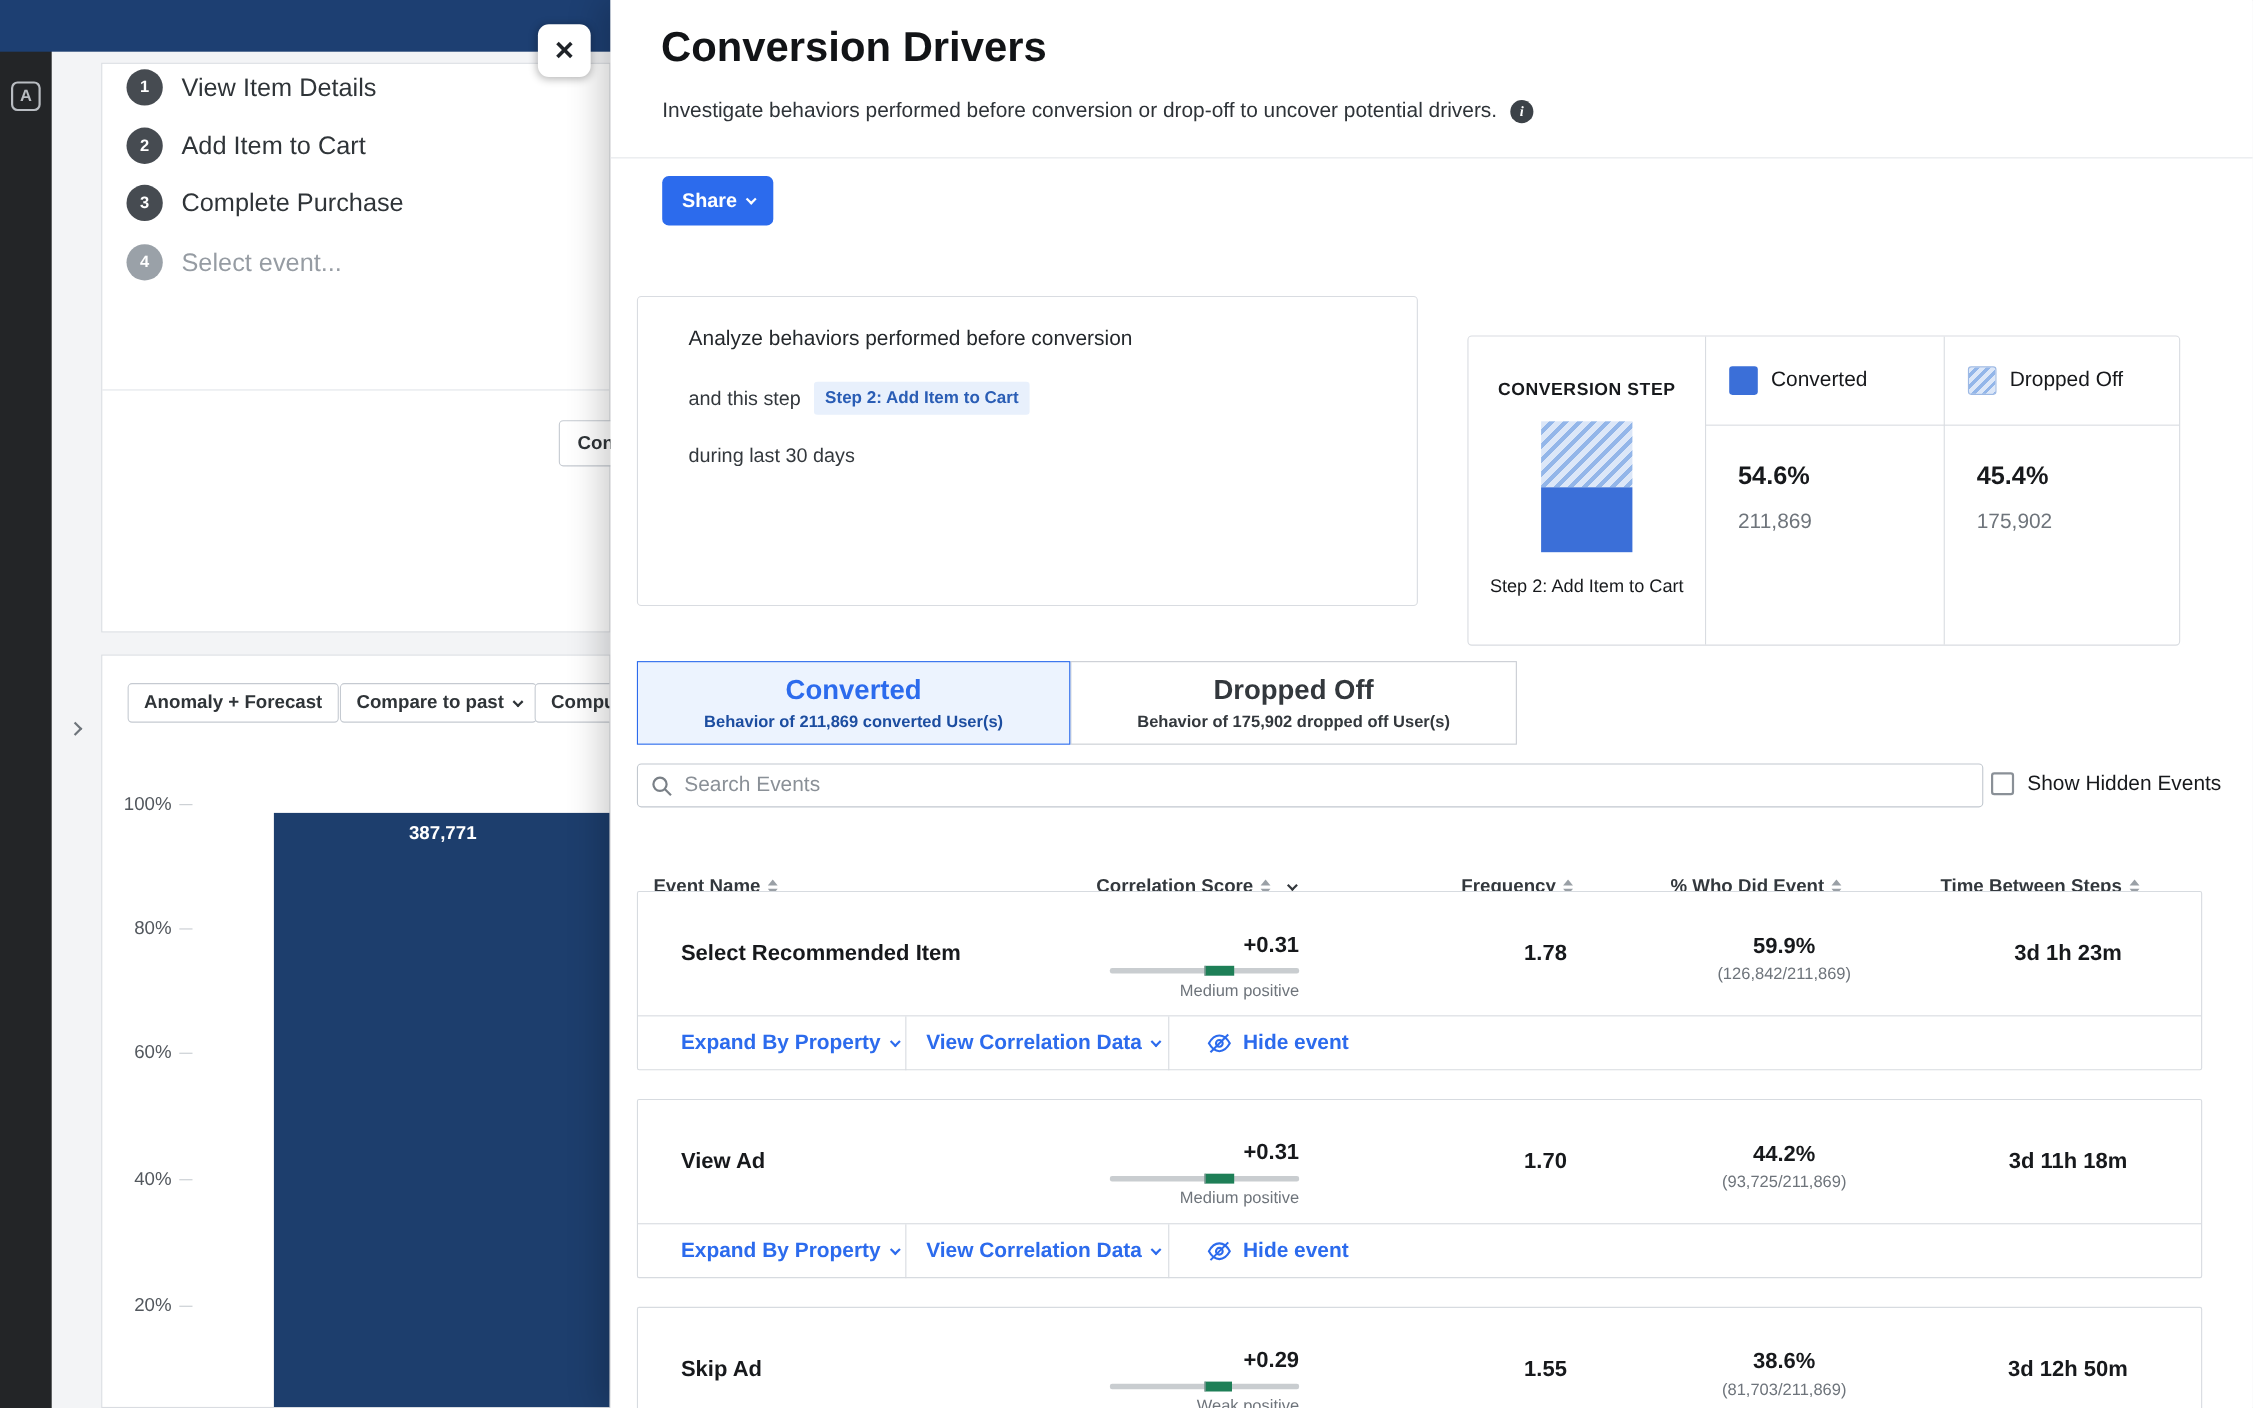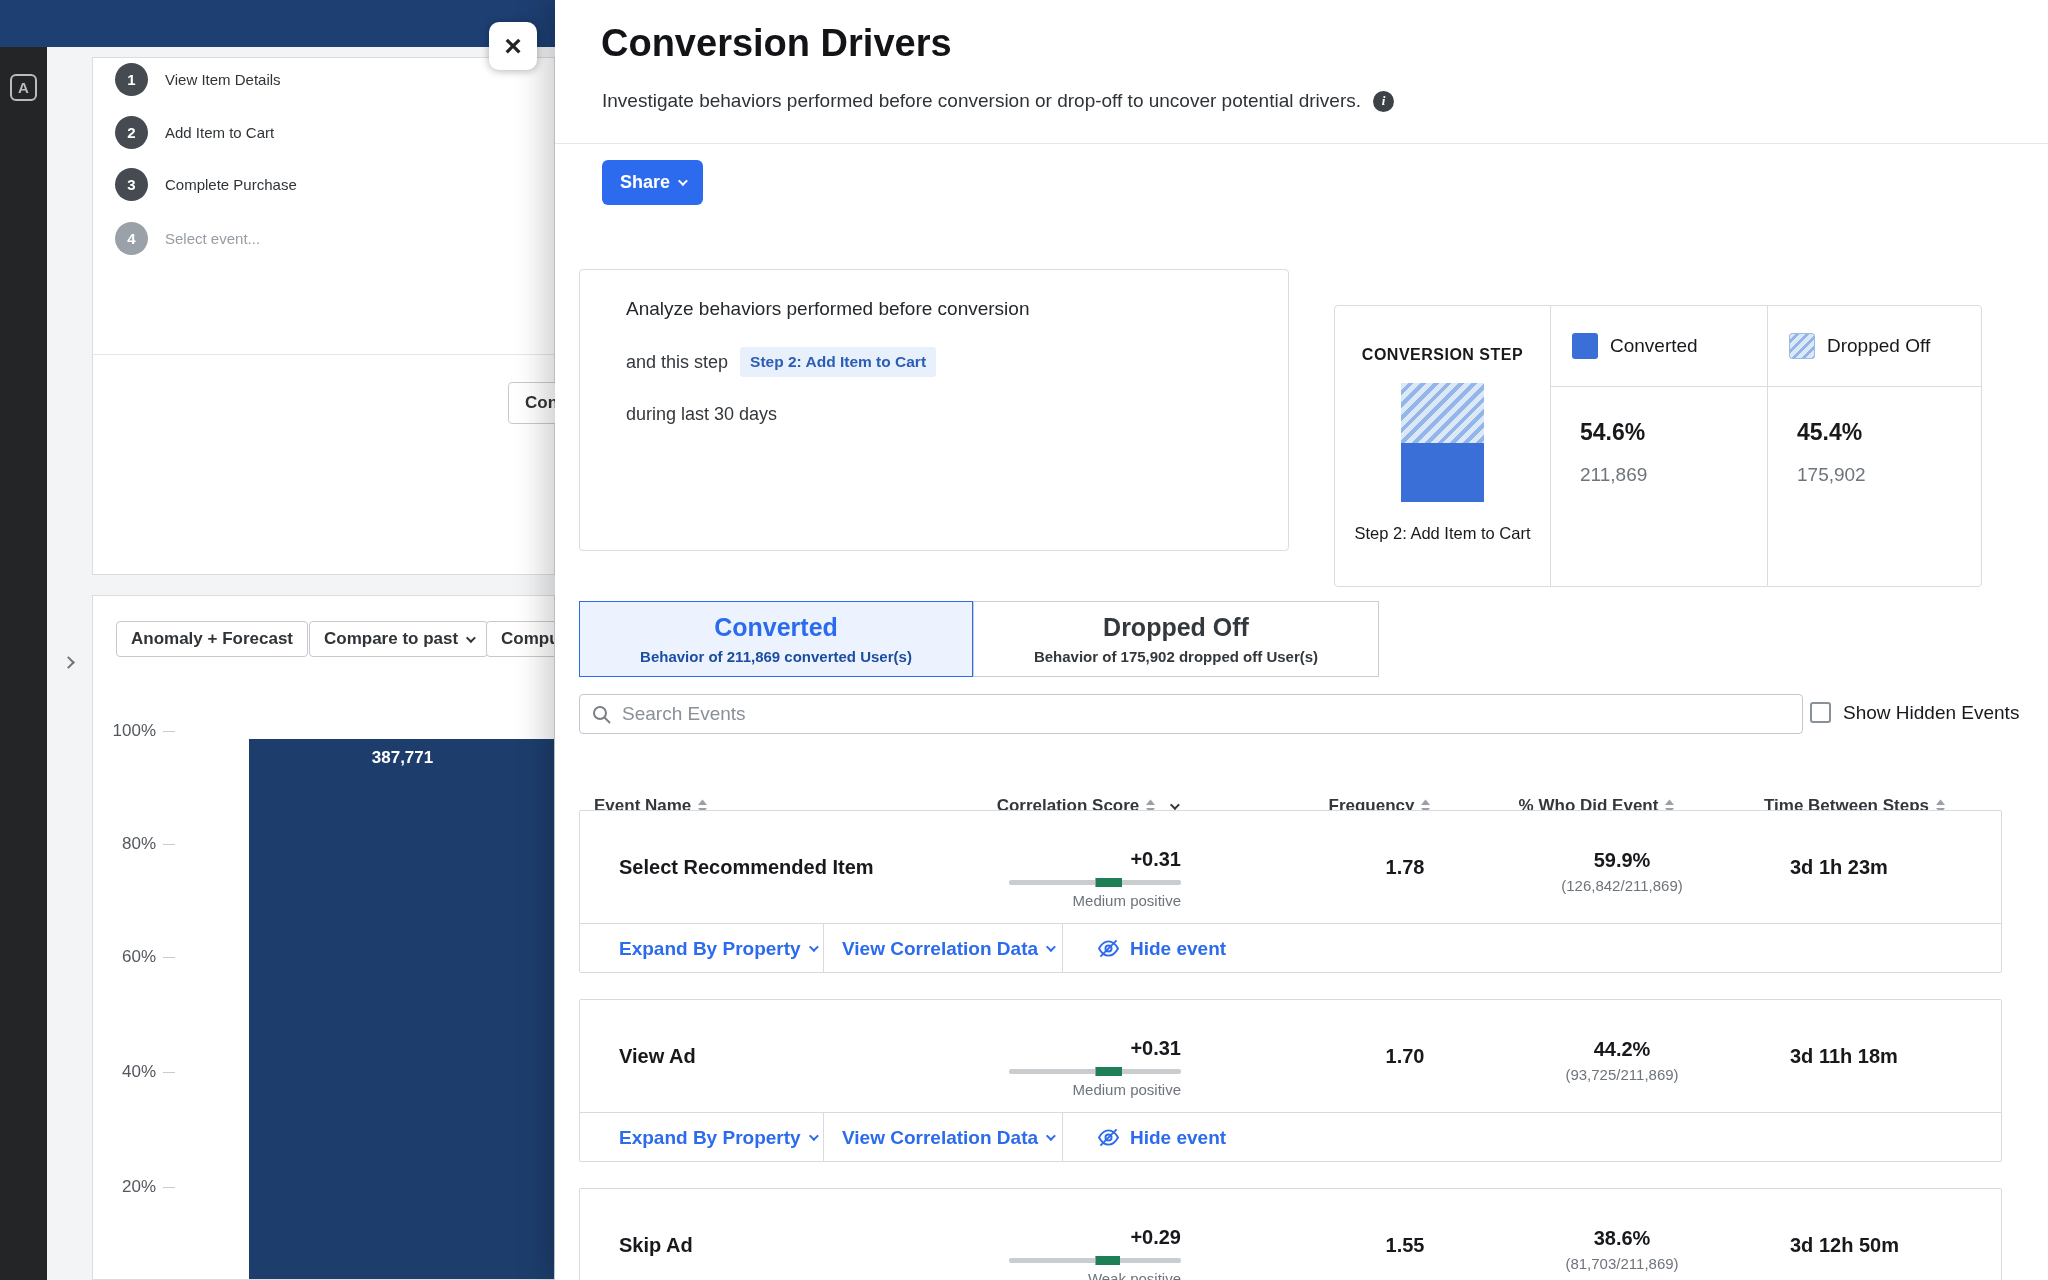--- a/index.html
+++ b/index.html
@@ -22,7 +22,7 @@
   .step { position:absolute; left:22px; height:34px; display:flex; align-items:center; }
   .step-circle { width:33px; height:33px; border-radius:50%; background:#464b51; color:#fff; font-size:15px; font-weight:bold; display:flex; align-items:center; justify-content:center; flex:0 0 33px; }
   .step-circle.muted { background:#9aa1a8; }
-  .step-label { margin-left:17px; font-size:15px; color:#2f3438; font-weight:500; white-space:nowrap; }
+  .step-label { margin-left:17px; font-size:23px; color:#2f3438; font-weight:500; white-space:nowrap; }
   .step-label.muted { color:#969ca3; font-weight:400; }
   .funnel-divider { position:absolute; left:0; top:296px; width:100%; height:1px; background:#e2e5e9; }
   .con-btn { position:absolute; left:415px; top:324px; height:42px; padding:0 16px; background:#fff; border:1px solid #c5cad1; border-radius:4px; font-size:17px; font-weight:bold; color:#2f3438; white-space:nowrap; }

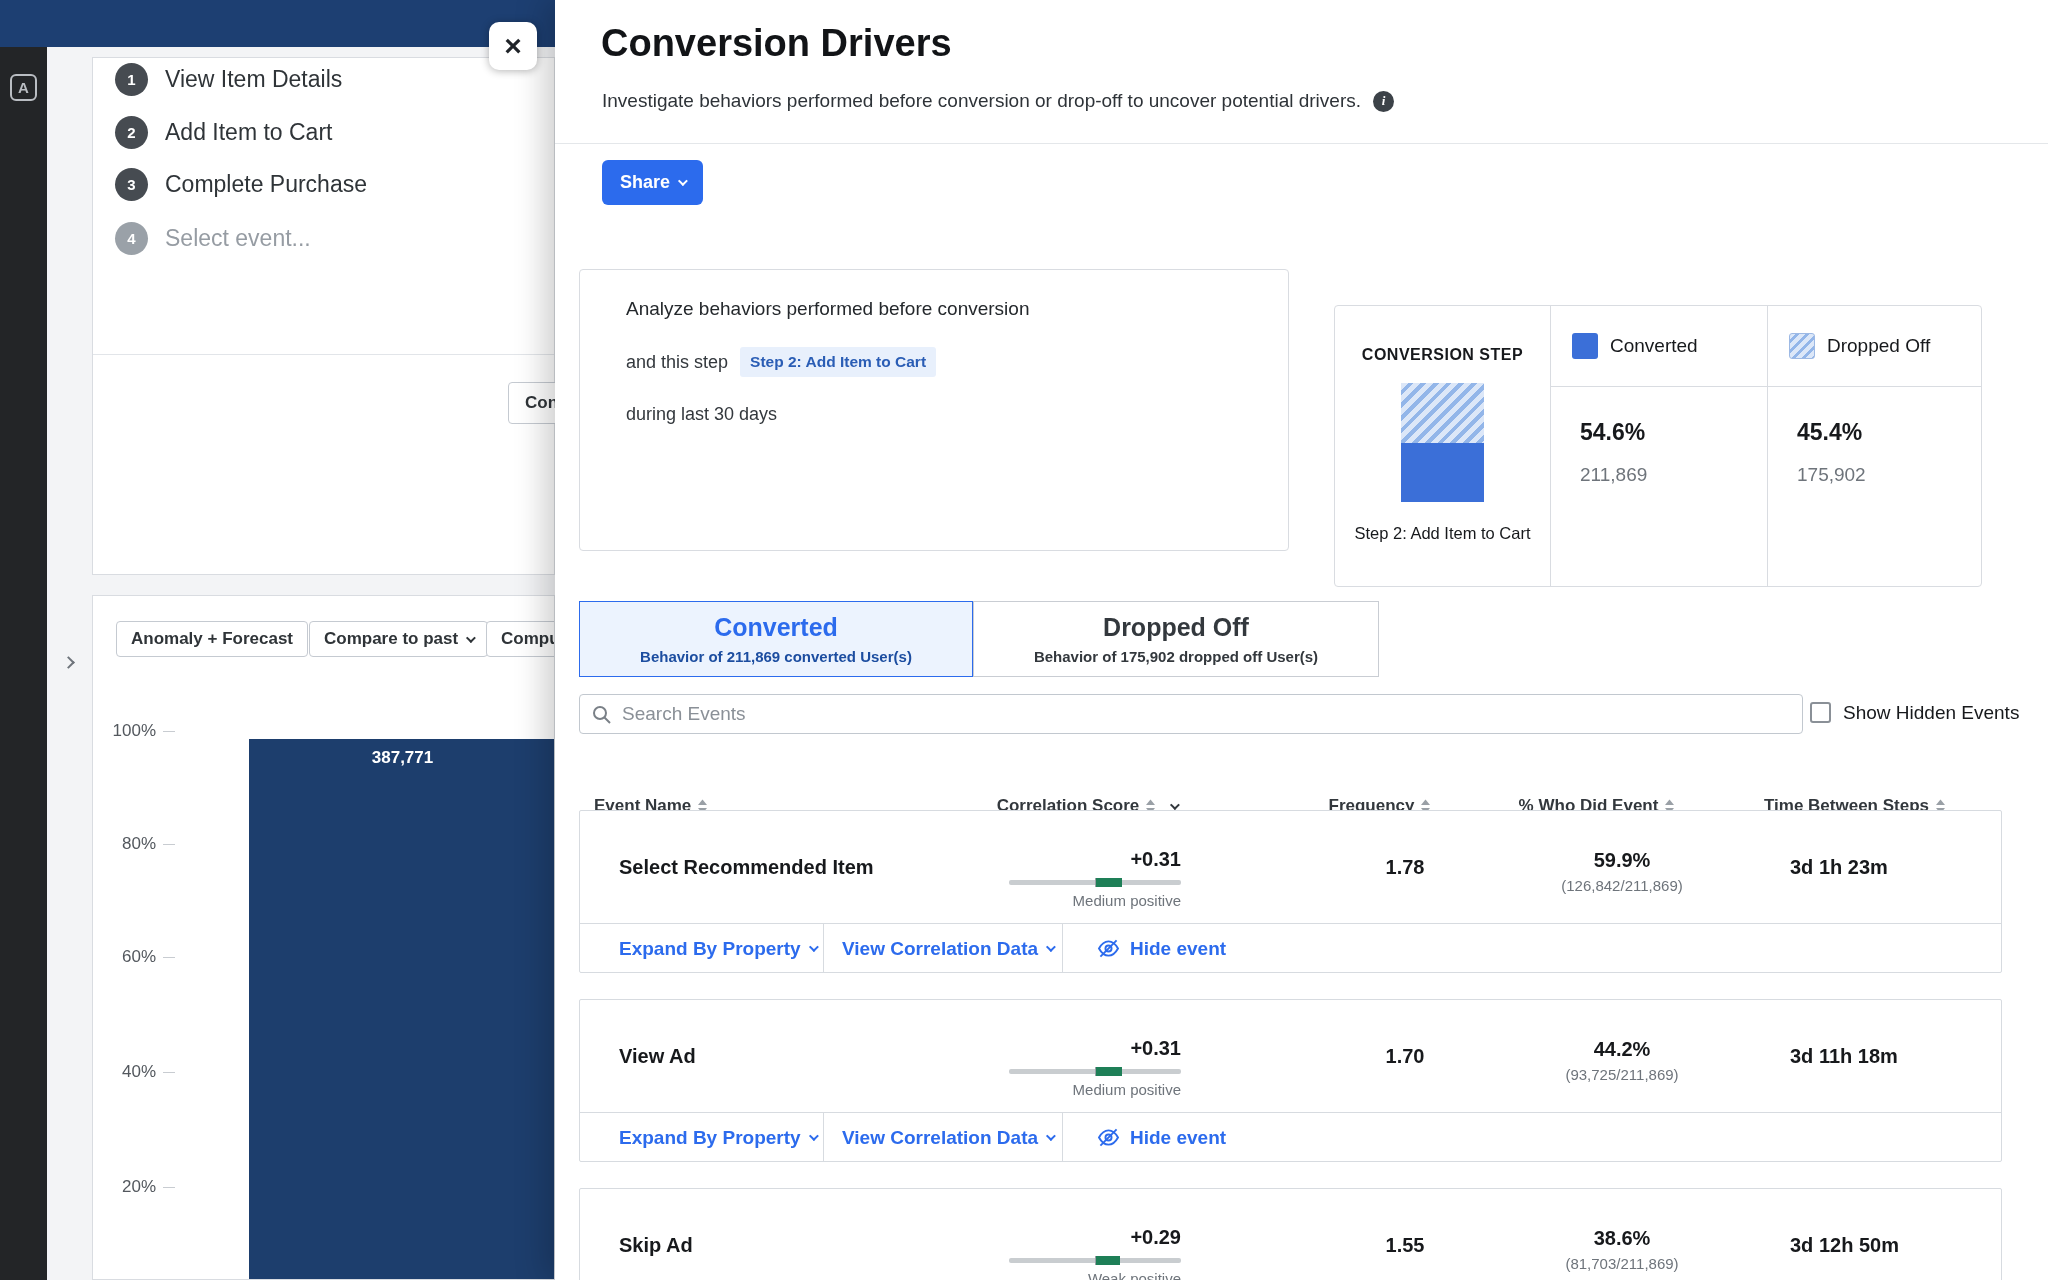--- a/index.html
+++ b/index.html
@@ -101,7 +101,7 @@
   .ev-pct { position:absolute; left:952px; width:180px; top:38px; text-align:center; }
   .ev-pct-main { font-size:20px; font-weight:bold; color:#17191c; }
   .ev-pct-detail { margin-top:5px; font-size:15px; color:#6e747b; }
-  .ev-time { position:absolute; left:1210px; width:180px; top:0; height:112px; line-height:112px; text-align:left; font-size:20px; font-weight:bold; color:#17191c; }
+  .ev-time { position:absolute; left:1210px; width:180px; top:0; height:112px; line-height:112px; text-align:center; font-size:20px; font-weight:bold; color:#17191c; }
   .ev-actions { height:50px; border-top:1px solid #d7dbe0; display:flex; align-items:stretch; }
   .act { display:flex; align-items:center; font-size:19px; font-weight:600; color:#2c6bed; cursor:pointer; white-space:nowrap; }
   .act .chev { width:7px; height:7px; }

